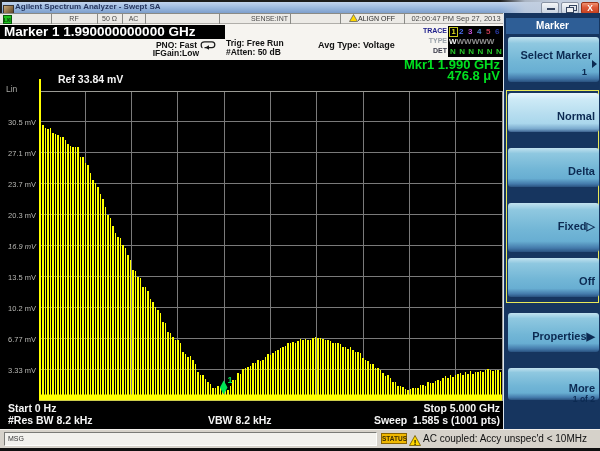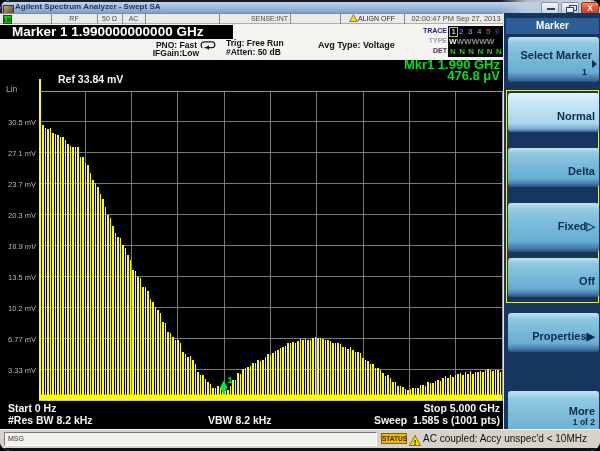--- a/index.html
+++ b/index.html
@@ -4,7 +4,7 @@
 <style>
   html,body{margin:0;padding:0;background:#000;}
   #scr{position:relative;width:600px;height:451px;overflow:hidden;
-       font-family:"Liberation Sans",sans-serif;background:#ffffff;border-radius:10px;}
+       font-family:"Liberation Sans",sans-serif;background:#ffffff;}
   .abs{position:absolute;}
   
   #titlebar{left:0;top:0;width:600px;height:13px;

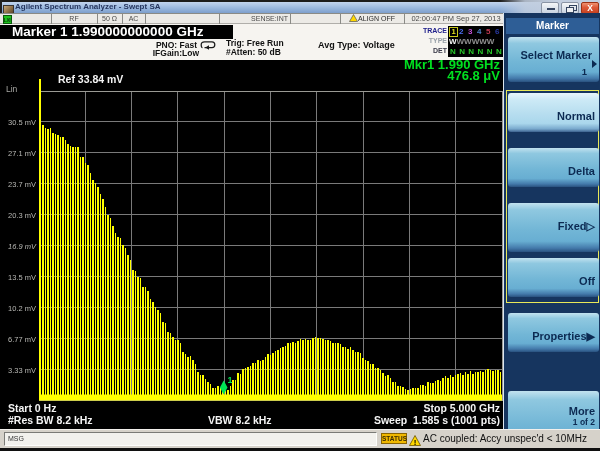--- a/index.html
+++ b/index.html
@@ -23,7 +23,7 @@
   
   #mbar{left:0;top:24px;width:508px;height:36px;background:#f6f4f0;}
   #mkrbar{left:0;top:0.5px;width:221px;height:14px;background:#000;color:#fff;
-    font-size:13.5px;font-weight:bold;line-height:14px;padding-left:12px;letter-spacing:0px;}
+    font-size:13.5px;font-weight:bold;line-height:14px;padding-left:4px;letter-spacing:0px;}
   .sm{font-size:8.5px;font-weight:bold;color:#111;}
   
   #disp{left:0;top:60px;width:503px;height:372px;background:#000;}

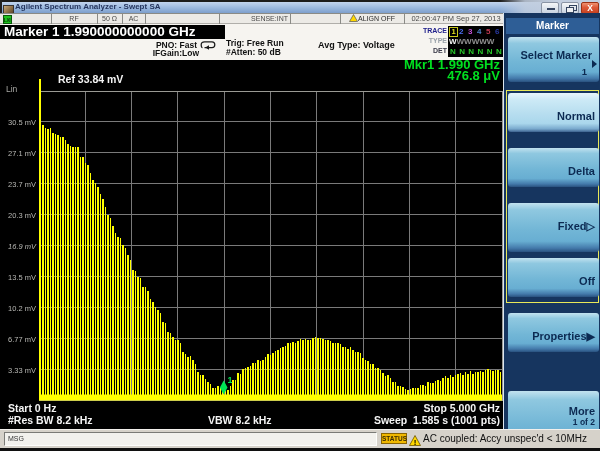--- a/index.html
+++ b/index.html
@@ -180,7 +180,7 @@
     <div class="abs skey" style="top:245px;height:39px;">
         <div class="lab" style="top:17px;">Off</div>
       </div>
-    <div class="abs skey" style="top:355px;height:61px;margin-top:23px;">
+    <div class="abs skey" style="top:355px;height:32px;">
       <div class="lab" style="top:14px;">More</div>
       <div class="lab" style="top:26px;font-size:8.5px;font-weight:bold;">1 of 2</div>
     </div>

